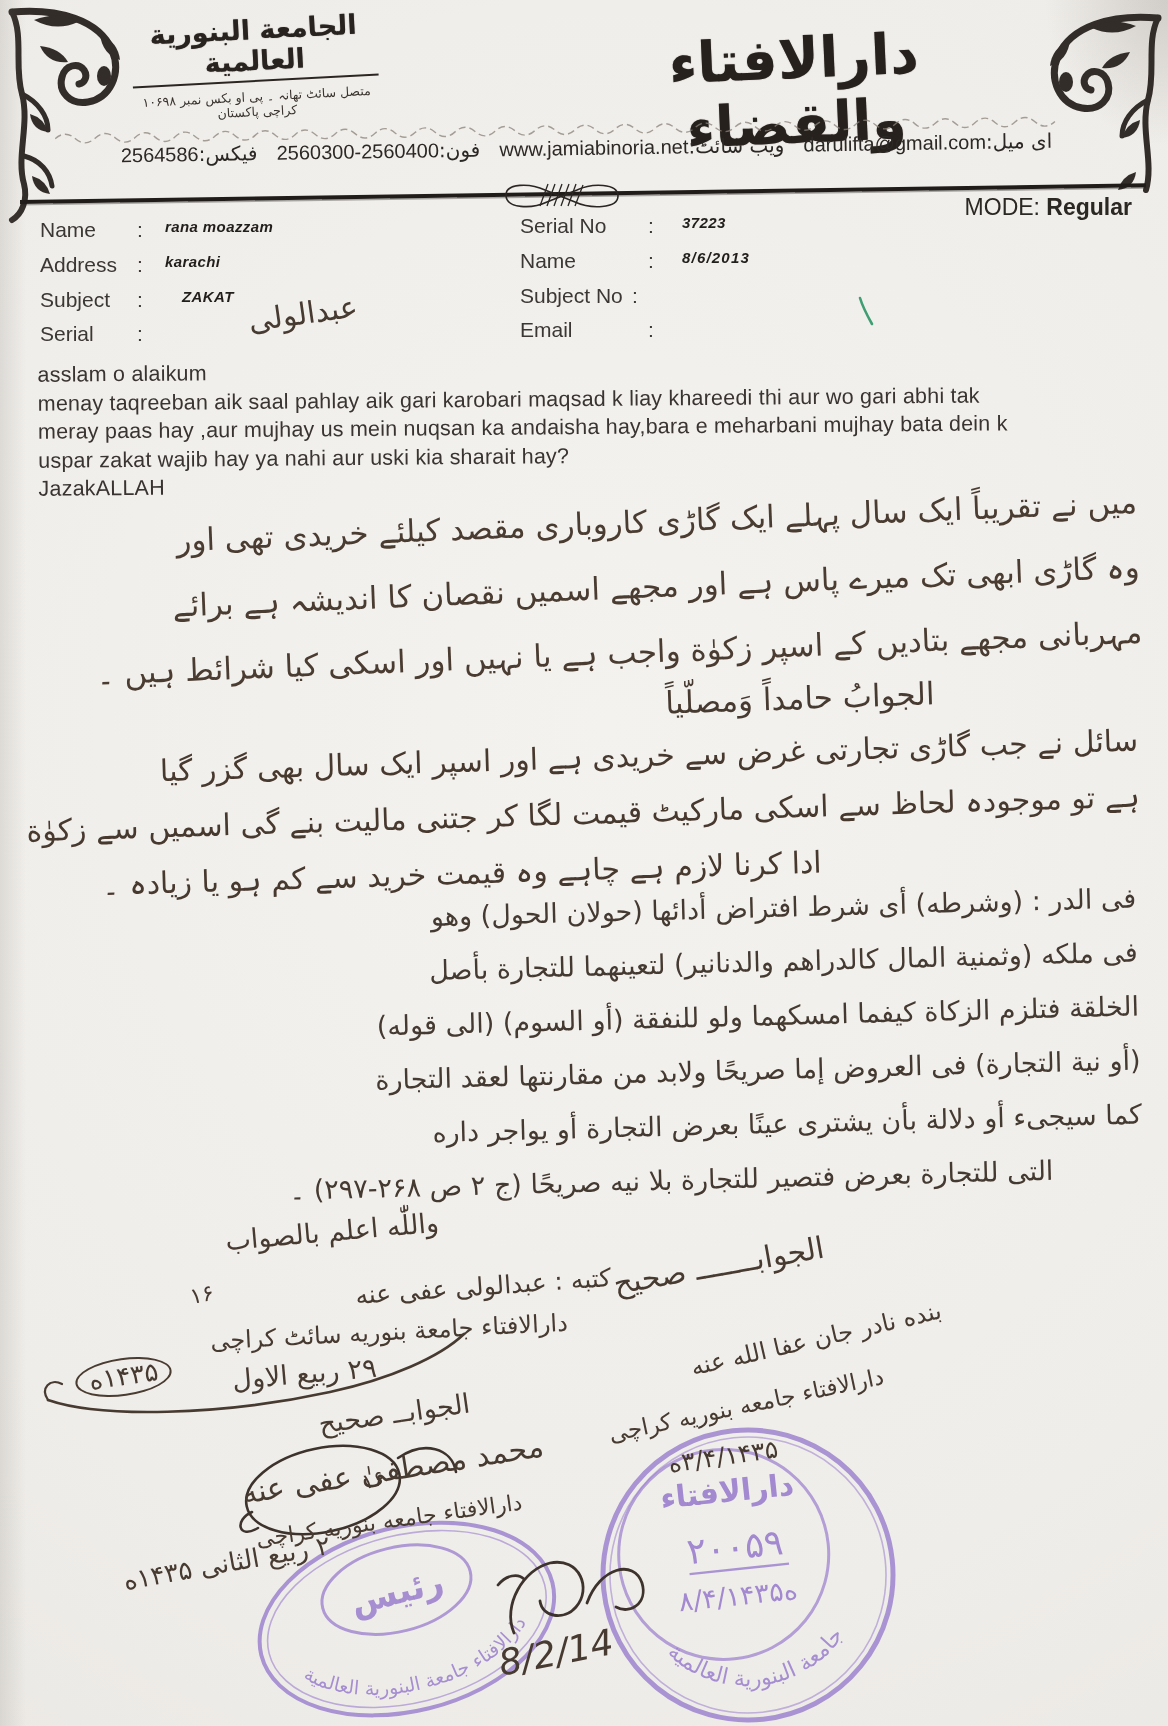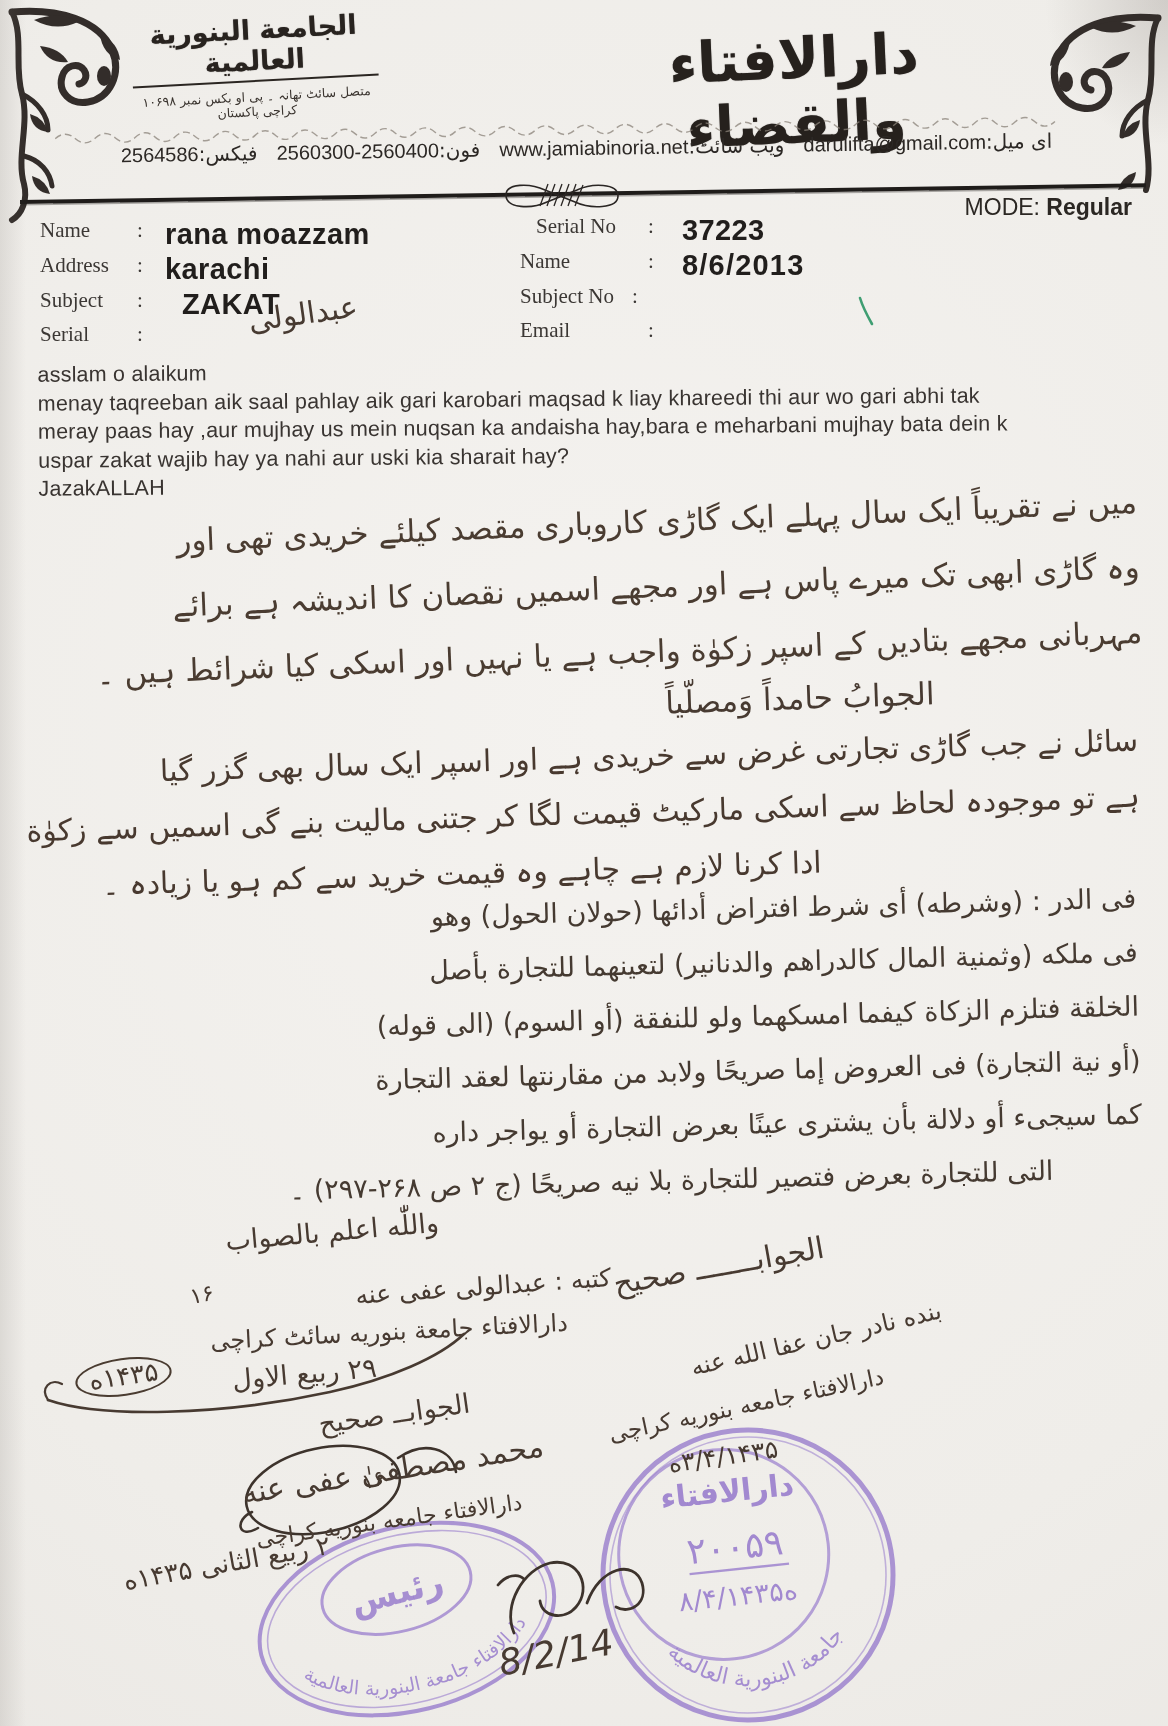--- a/index.html
+++ b/index.html
@@ -34,7 +34,7 @@
   .contact .lat{font-family:"Liberation Sans", sans-serif;direction:ltr;unicode-bidi:embed;}
   .rule{border-top:4px solid #1f1c1a;box-shadow:0 1.5px 0 rgba(31,28,26,.35);}
   .mode{font-size:23px;color:#2b2723;}
-  .flabel{font-size:21px;color:#3b3734;font-family:Liberation Serif, serif;}
+  .flabel{font-size:21px;color:#3b3734;}
   .fvalue{font-size:29px;font-weight:bold;color:#211e1c;letter-spacing:.4px;}
   .frow{position:absolute;height:28px;}
   .frow span{position:absolute;top:0;white-space:nowrap;}

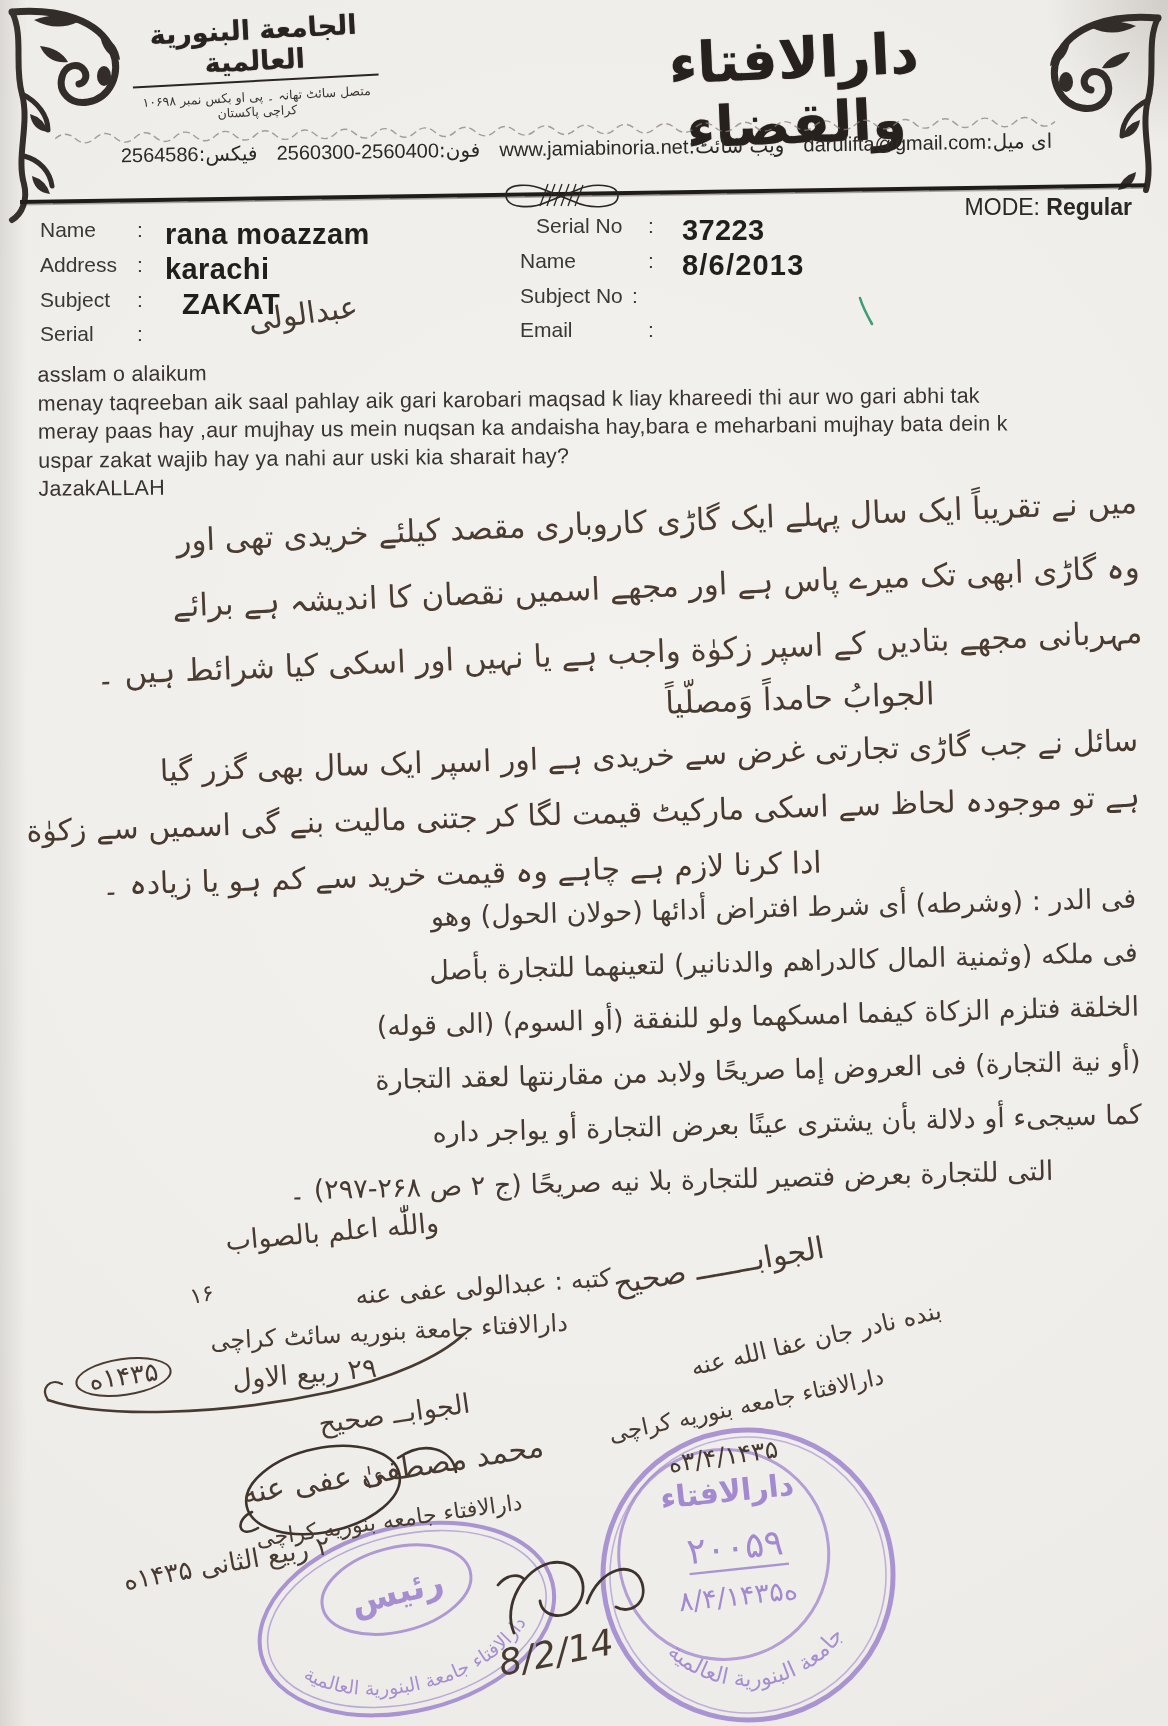--- a/index.html
+++ b/index.html
@@ -35,7 +35,7 @@
   .rule{border-top:4px solid #1f1c1a;box-shadow:0 1.5px 0 rgba(31,28,26,.35);}
   .mode{font-size:23px;color:#2b2723;}
   .flabel{font-size:21px;color:#3b3734;}
-  .fvalue{font-size:29px;font-weight:bold;color:#211e1c;letter-spacing:.4px;}
+  .fvalue{font-size:15px;font-weight:bold;color:#211e1c;letter-spacing:.4px;font-style:italic;}
   .frow{position:absolute;height:28px;}
   .frow span{position:absolute;top:0;white-space:nowrap;}
   .typed{font-size:21.5px;line-height:1.33;color:#393431;letter-spacing:.2px;white-space:pre-line;}

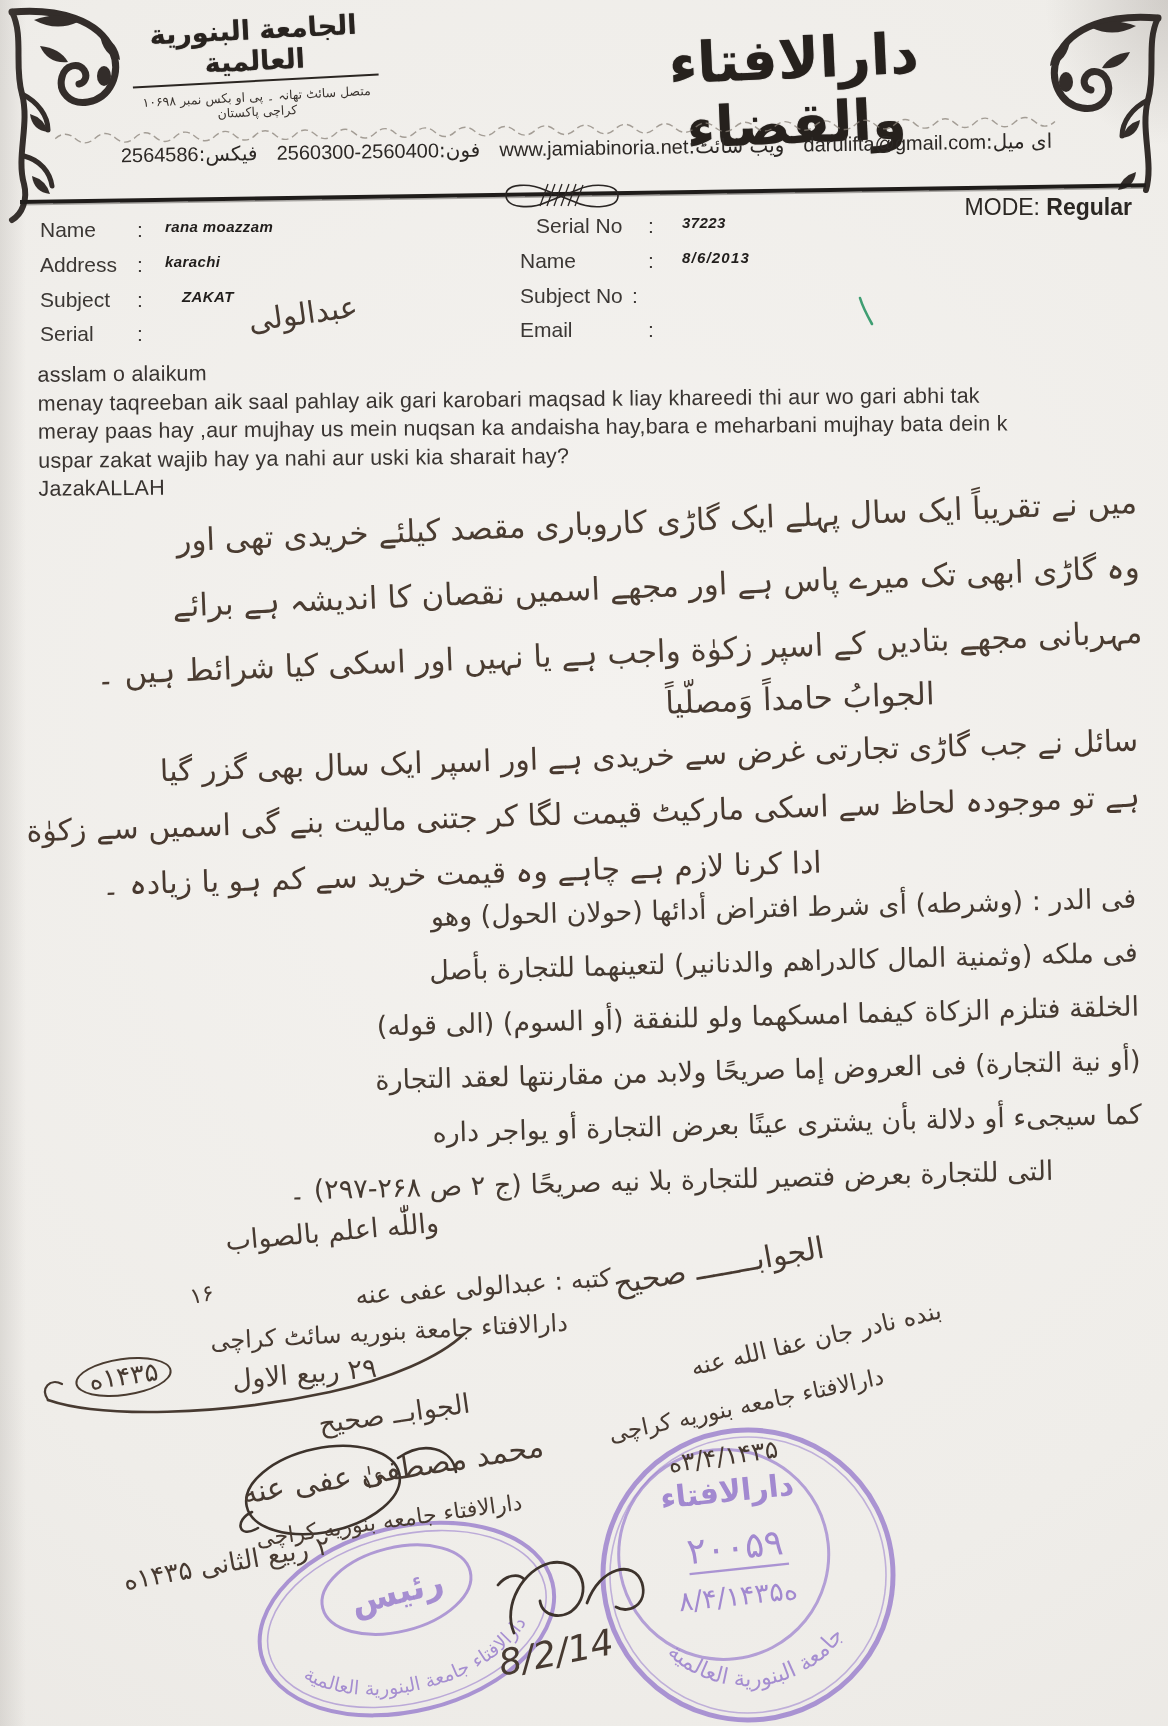--- a/index.html
+++ b/index.html
@@ -145,7 +145,7 @@
   <div class="abs hw ar" style="left:248px;top:296px;font-size:30px;transform:rotate(-8deg)">عبدالولی</div>
 
   <div class="frow" style="left:520px;top:214px">
-    <span class="flabel" style="left:16px">Serial No</span>
+    <span class="flabel" style="left:0">Serial No</span>
     <span class="flabel" style="left:128px">:</span>
     <span class="fvalue" style="left:162px">37223</span>
   </div>

